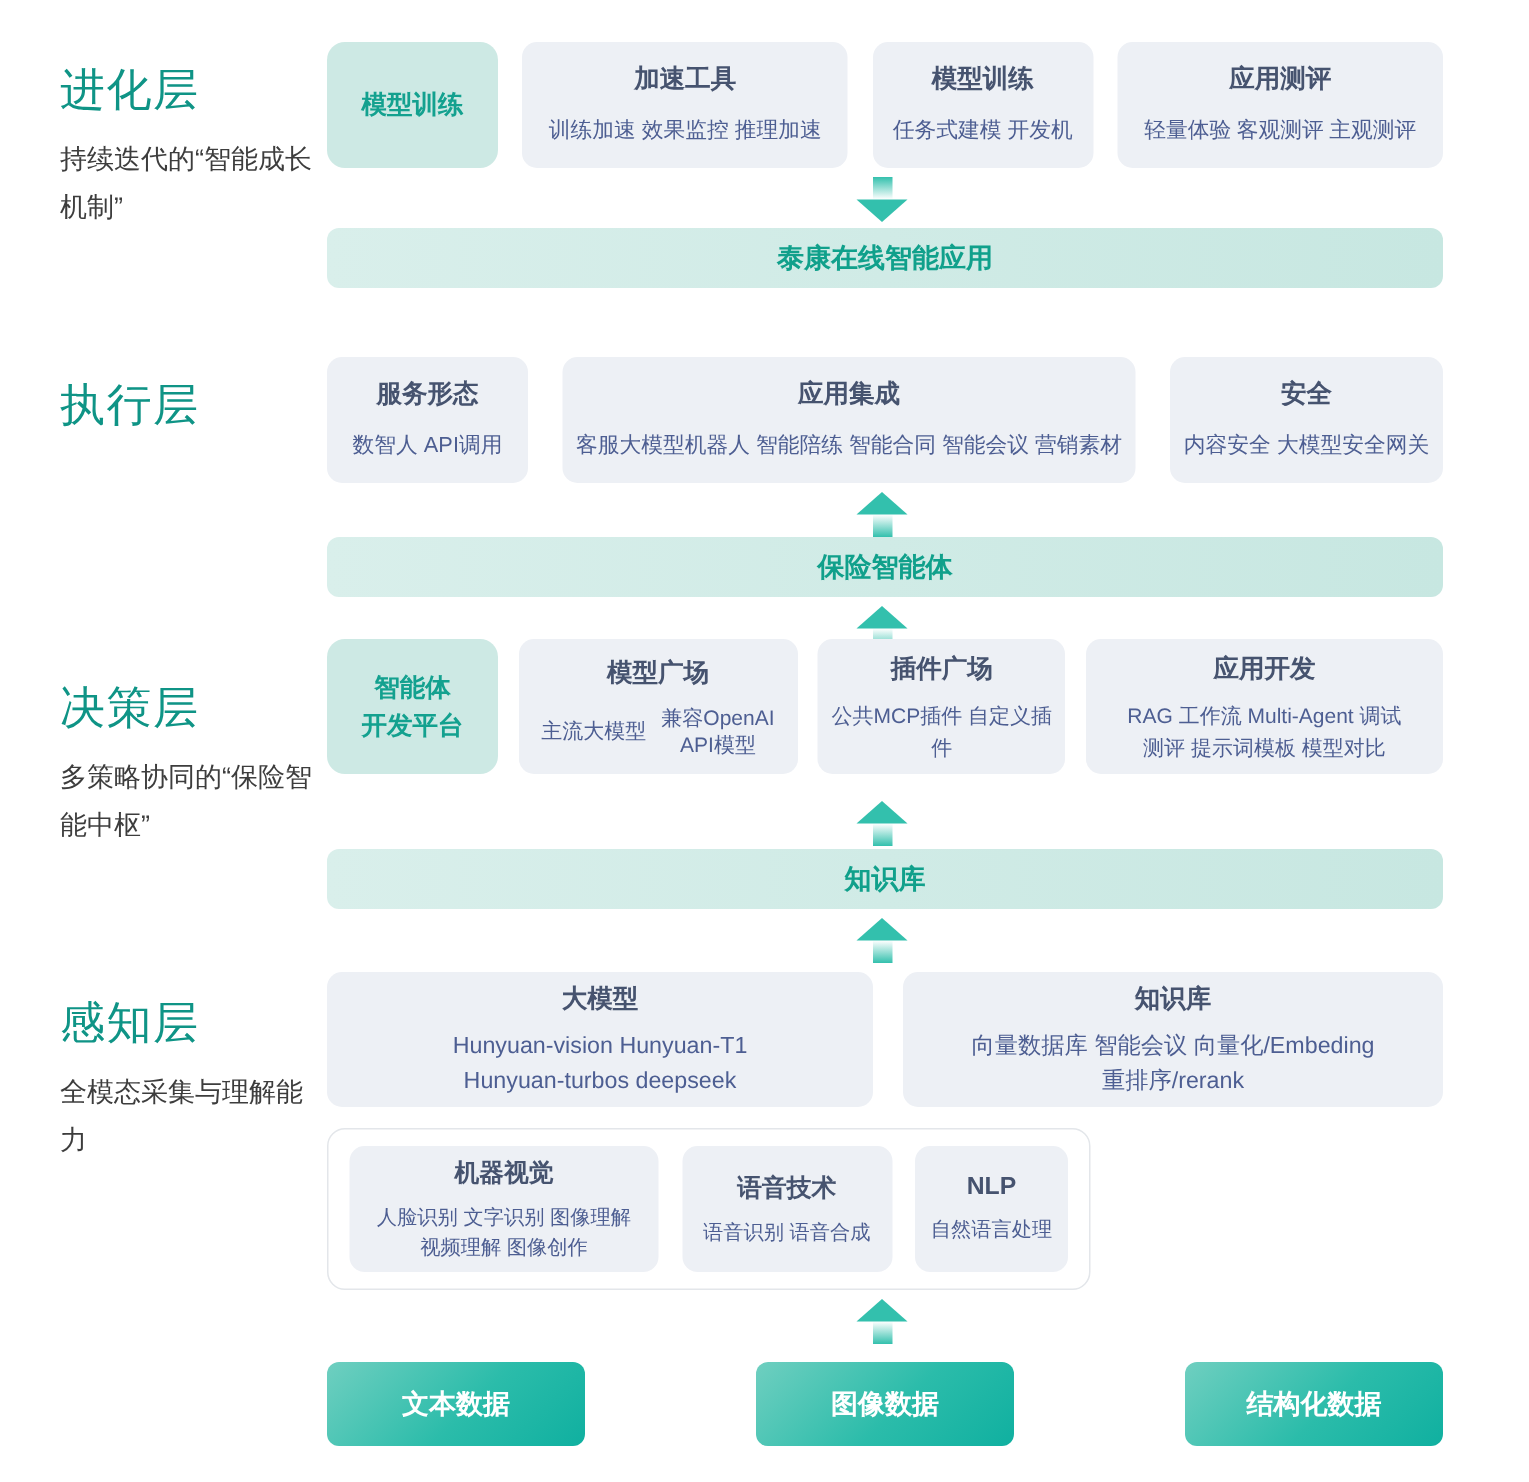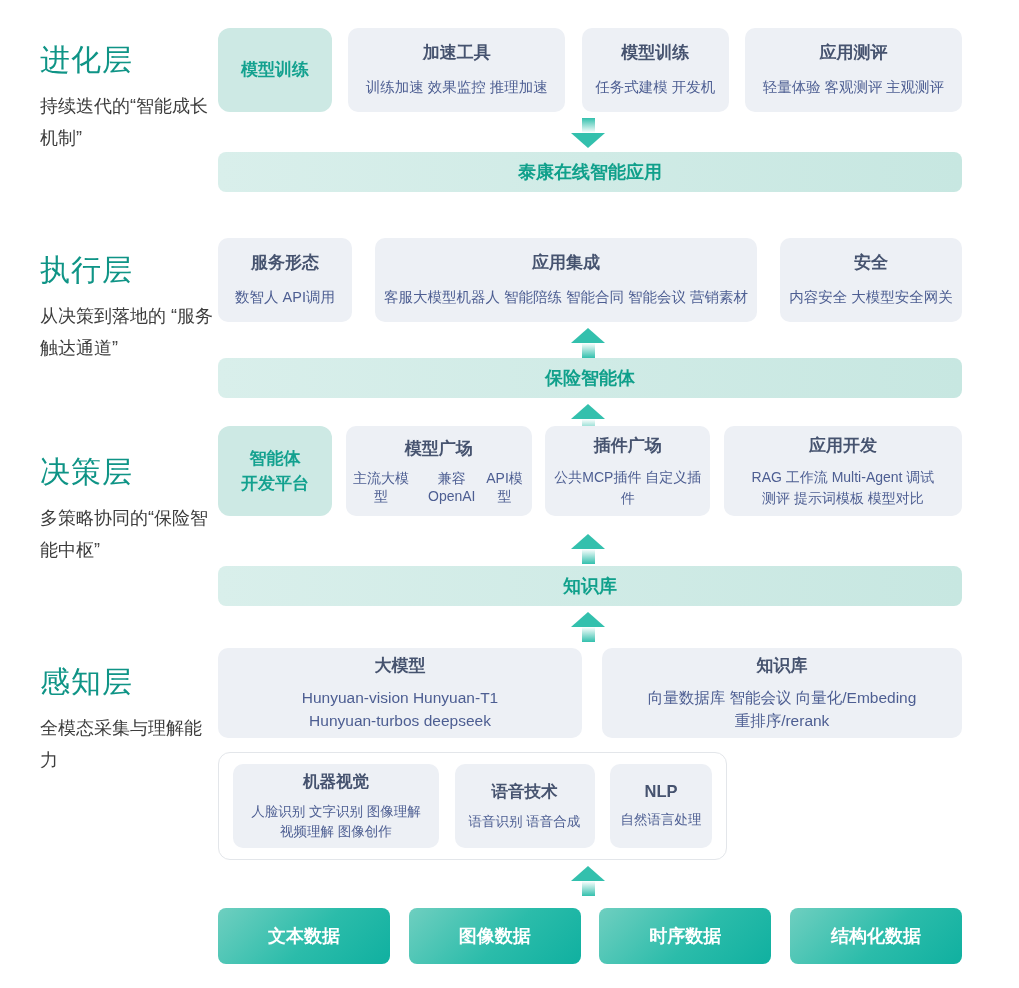--- a/index.html
+++ b/index.html
@@ -112,7 +112,6 @@
   </div>
   <div class="layer-label lab2">
     <h2>执行层</h2>
-    <p>从决策到落地的 “服务触达通道”</p>
   </div>
   <div class="layer-label lab3">
     <h2>决策层</h2>

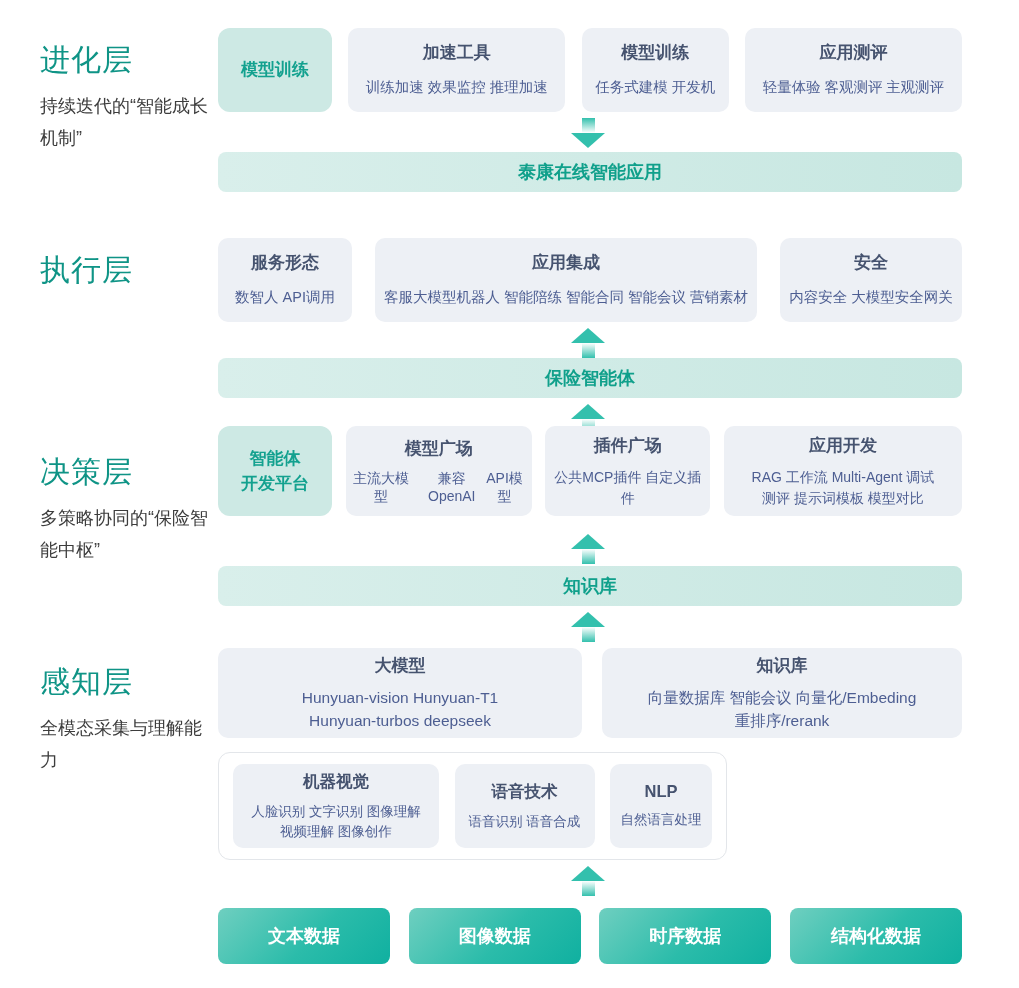--- a/index.html
+++ b/index.html
@@ -64,7 +64,7 @@
   .row3 .w-plugin{width:165px;}
   .row3 .w-appdev{width:238px;}
   .sub-flex{display:flex;align-items:center;justify-content:center;gap:10px;margin-top:10px;font-size:14px;color:#4d5e92;}
-  .stack{display:flex;flex-direction:row;line-height:1.25;align-items:center;}
+  .stack{display:flex;flex-direction:column;line-height:1.25;align-items:center;}
 
   .row4{top:648px;height:90px;gap:14px;}
   .row4 .w-llm{width:364px;}

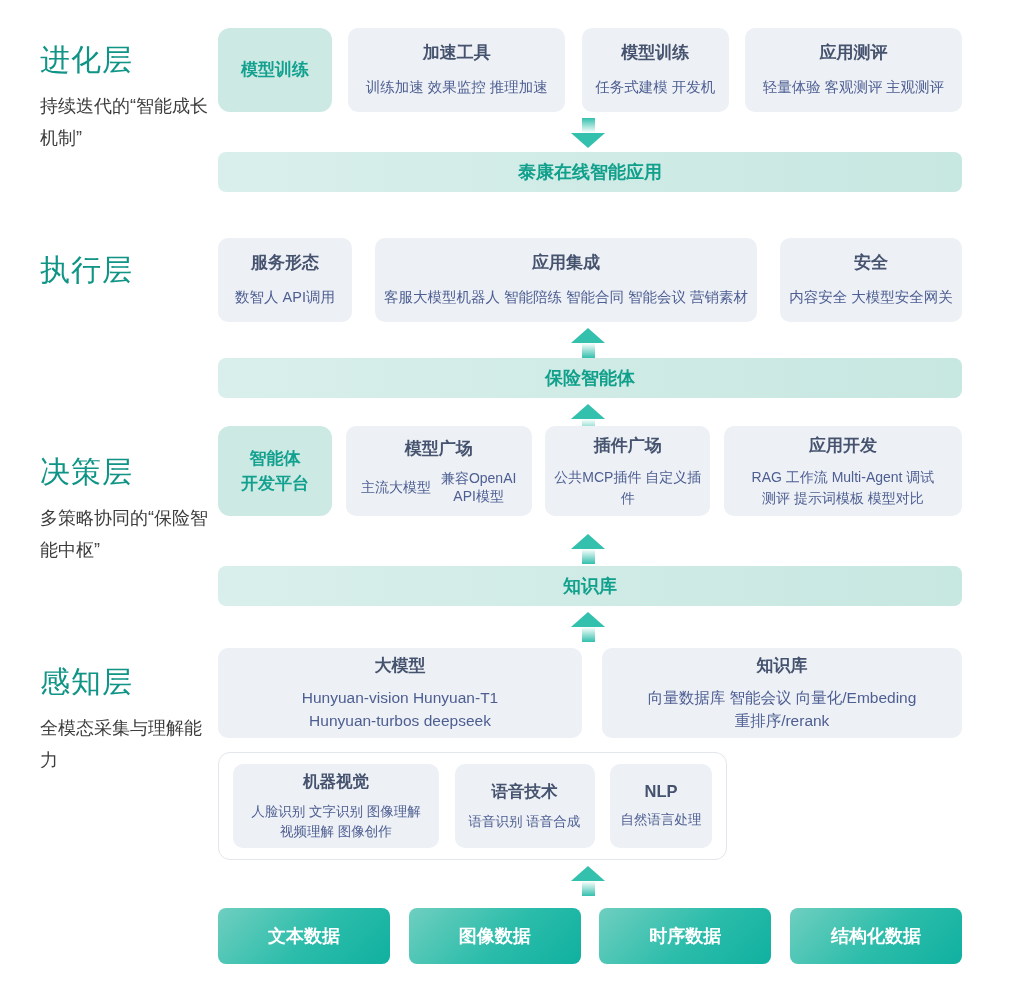--- a/index.html
+++ b/index.html
@@ -265,7 +265,6 @@
   <div class="row row6">
     <div class="data-btn">文本数据</div>
     <div class="data-btn">图像数据</div>
-    <div class="data-btn">时序数据</div>
     <div class="data-btn">结构化数据</div>
   </div>
 

